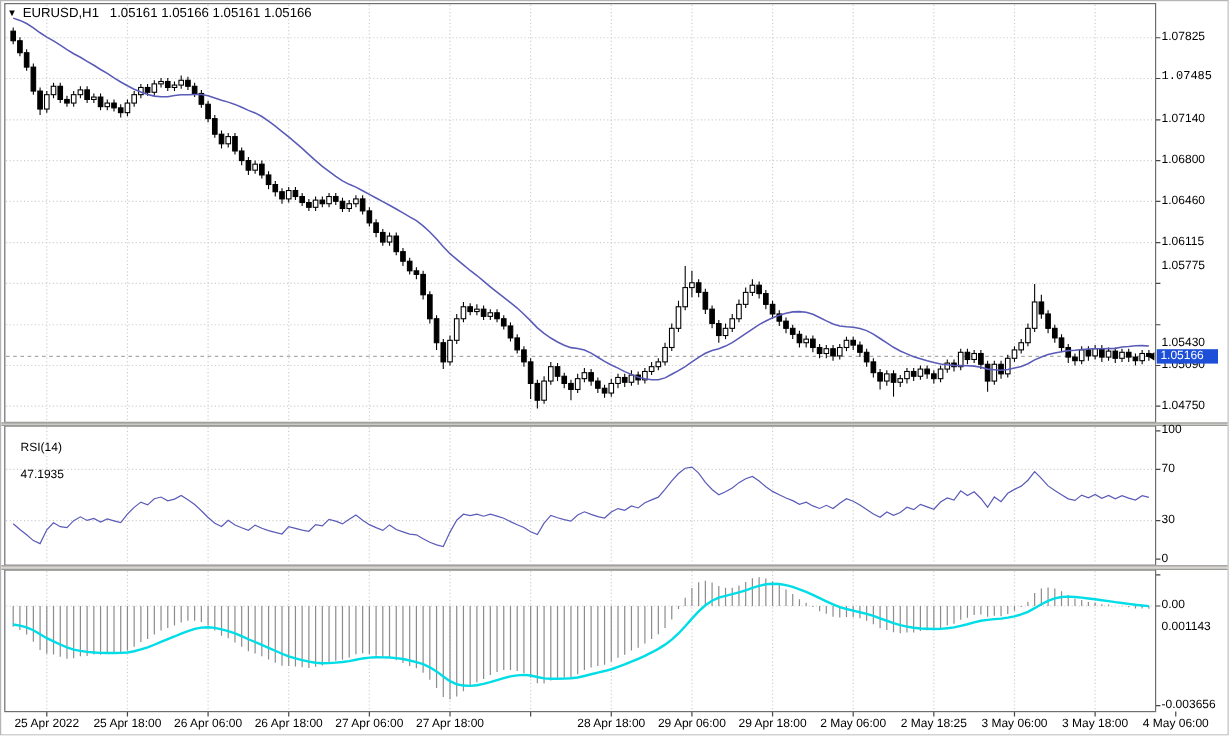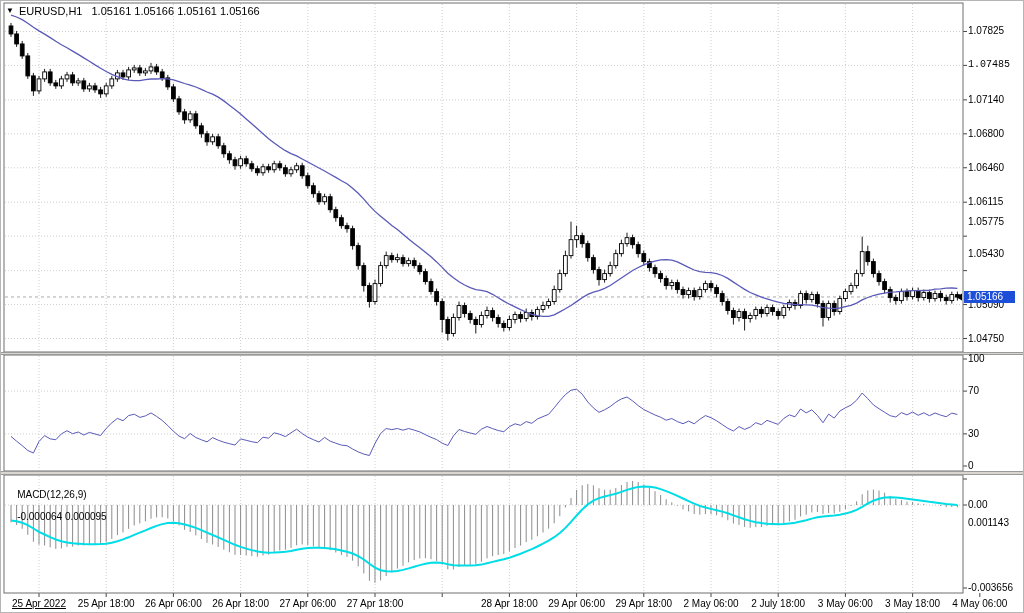--- a/index.html
+++ b/index.html
@@ -666,7 +666,7 @@
       <span class="axlbl" style="left: 967px; top: 160.764px;">1.06460</span>
       <span class="axlbl" style="left: 967px; top: 195.215px;">1.06115</span>
       <span class="axlbl" style="left: 967px; top: 215px;">1.05775</span>
-      <span class="axlbl" style="left: 967px; top: 247px;">1.05430</span>
+      <span class="axlbl" style="left: 967px; top: 279px;">1.05430</span>
       <span class="axlbl" style="left: 967px; top: 297.568px;">1.05090</span>
       <span class="axlbl" style="left: 967px; top: 331.519px;">1.04750</span>
     </div>

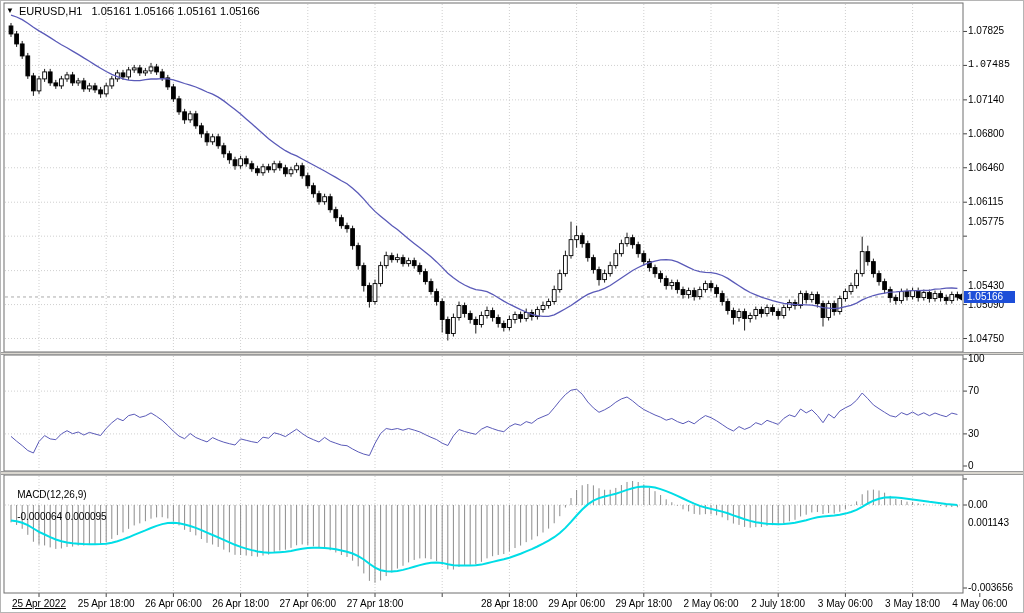--- a/index.html
+++ b/index.html
@@ -651,6 +651,11 @@
     <span>1.05161 1.05166 1.05161 1.05166</span>
   </div>
 
+  <div class="indlabel" style="left:5px;top:356px;">
+    <span>RSI(14)</span>
+    <span> </span>
+    <span>47.1935</span>
+  </div>
 
   <div class="indlabel" style="left:5px;top:477px;">
     <span>MACD(12,26,9)</span>

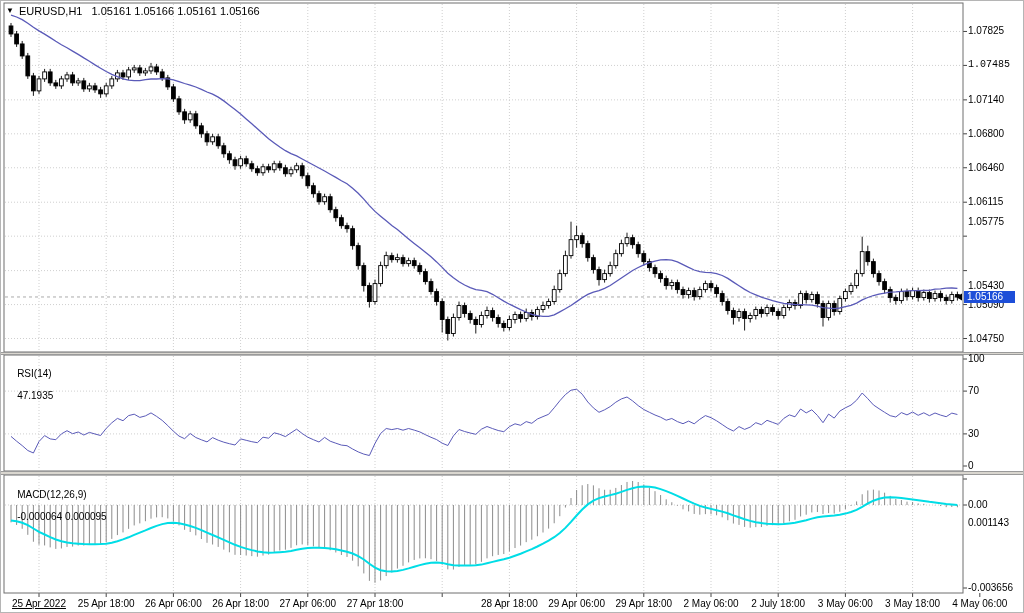--- a/index.html
+++ b/index.html
@@ -657,11 +657,6 @@
     <span>47.1935</span>
   </div>
 
-  <div class="indlabel" style="left:5px;top:477px;">
-    <span>MACD(12,26,9)</span>
-    <span> </span>
-    <span>-0.000064 0.000095</span>
-  </div>
 
   <div id="price-labels" style="position: absolute; left: 0px; top: 0px;">
       <span class="axlbl" style="left: 967px; top: 24.4592px;">1.07825</span>

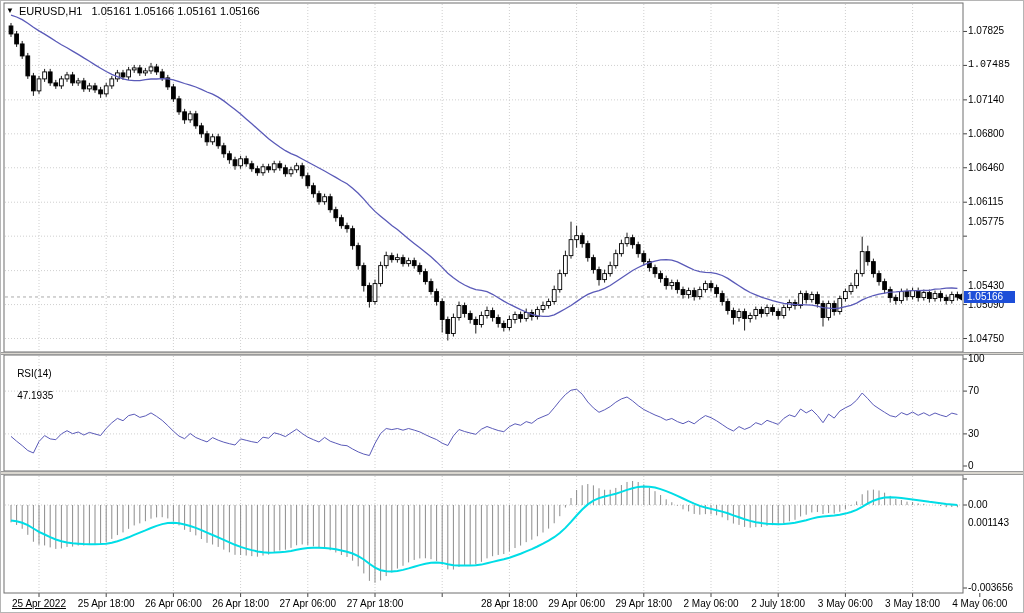--- a/index.html
+++ b/index.html
@@ -682,7 +682,7 @@
       <span class="axlbl" style="left: 967px; top: 581px;">-0.003656</span>
     </div>
   <div id="time-labels" style="position: absolute; left: 0px; top: 0px;">
-      <span class="timelbl" style="left: 38px; top: 597px; text-decoration: underline;">25 Apr 2022</span>
+      <span class="timelbl" style="left: 38px; top: 597px;">25 Apr 2022</span>
       <span class="timelbl" style="left: 105.2px; top: 597px;">25 Apr 18:00</span>
       <span class="timelbl" style="left: 172.4px; top: 597px;">26 Apr 06:00</span>
       <span class="timelbl" style="left: 239.6px; top: 597px;">26 Apr 18:00</span>

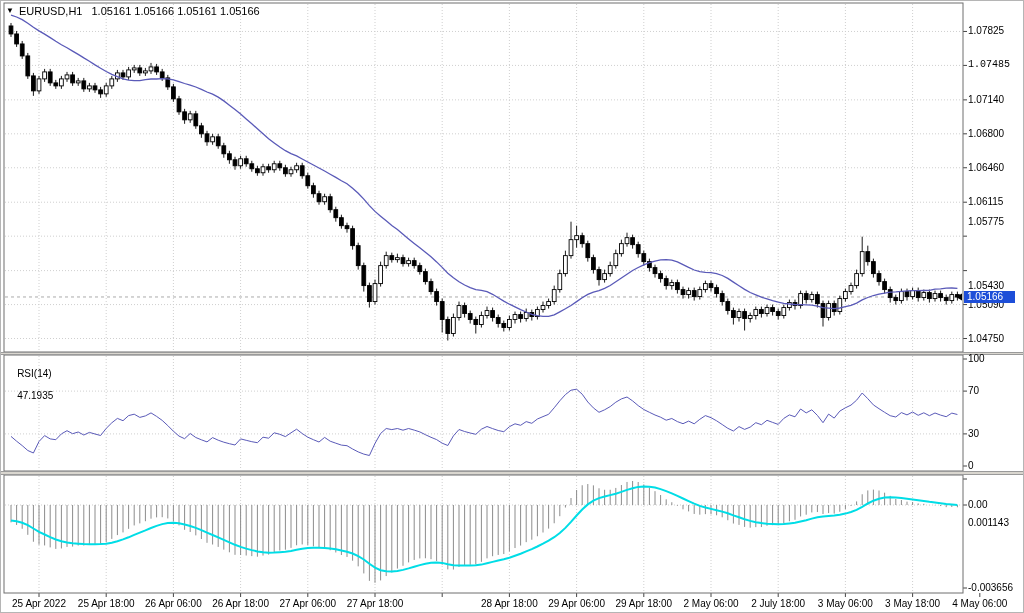--- a/index.html
+++ b/index.html
@@ -693,7 +693,7 @@
       <span class="timelbl" style="left: 575.6px; top: 597px;">29 Apr 06:00</span>
       <span class="timelbl" style="left: 642.8px; top: 597px;">29 Apr 18:00</span>
       <span class="timelbl" style="left: 710px; top: 597px;">2 May 06:00</span>
-      <span class="timelbl" style="left: 777.2px; top: 597px;">2 July 18:00</span>
+      <span class="timelbl" style="left: 777.2px; top: 597px;">2 May 18:25</span>
       <span class="timelbl" style="left: 844.4px; top: 597px;">3 May 06:00</span>
       <span class="timelbl" style="left: 911.6px; top: 597px;">3 May 18:00</span>
       <span class="timelbl" style="left: 978.8px; top: 597px;">4 May 06:00</span>

